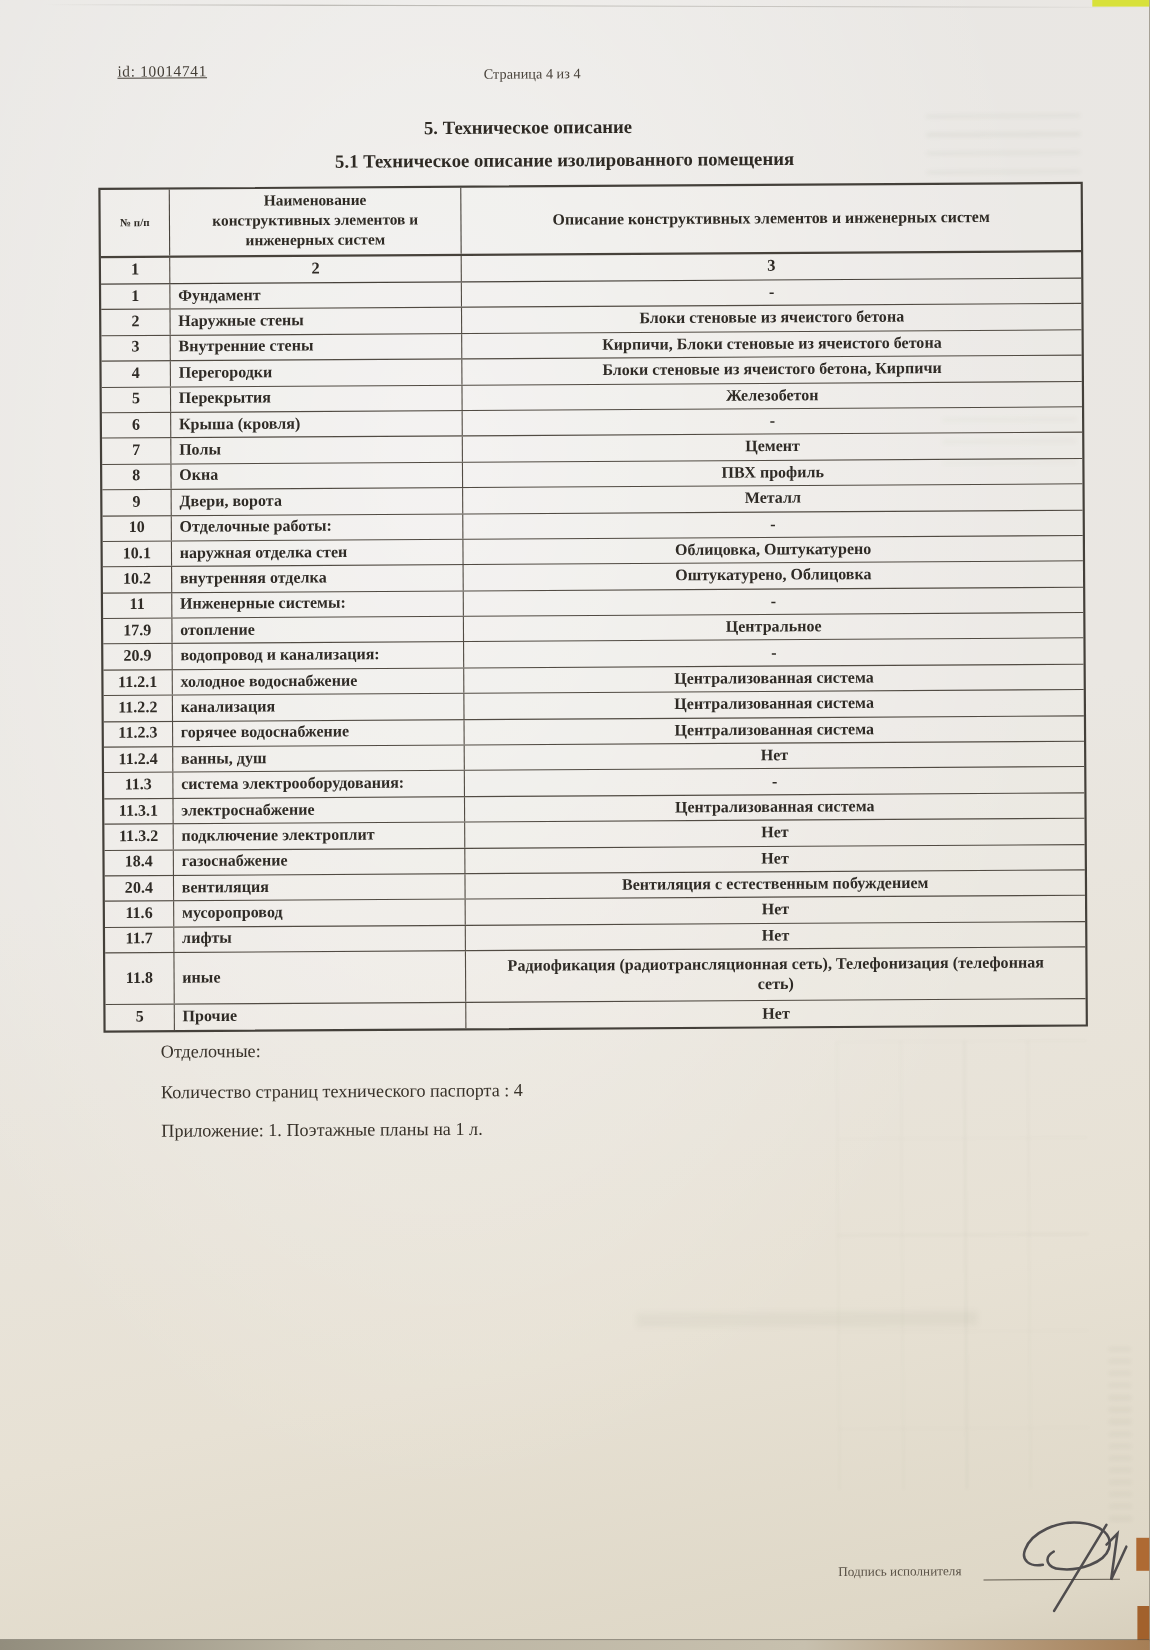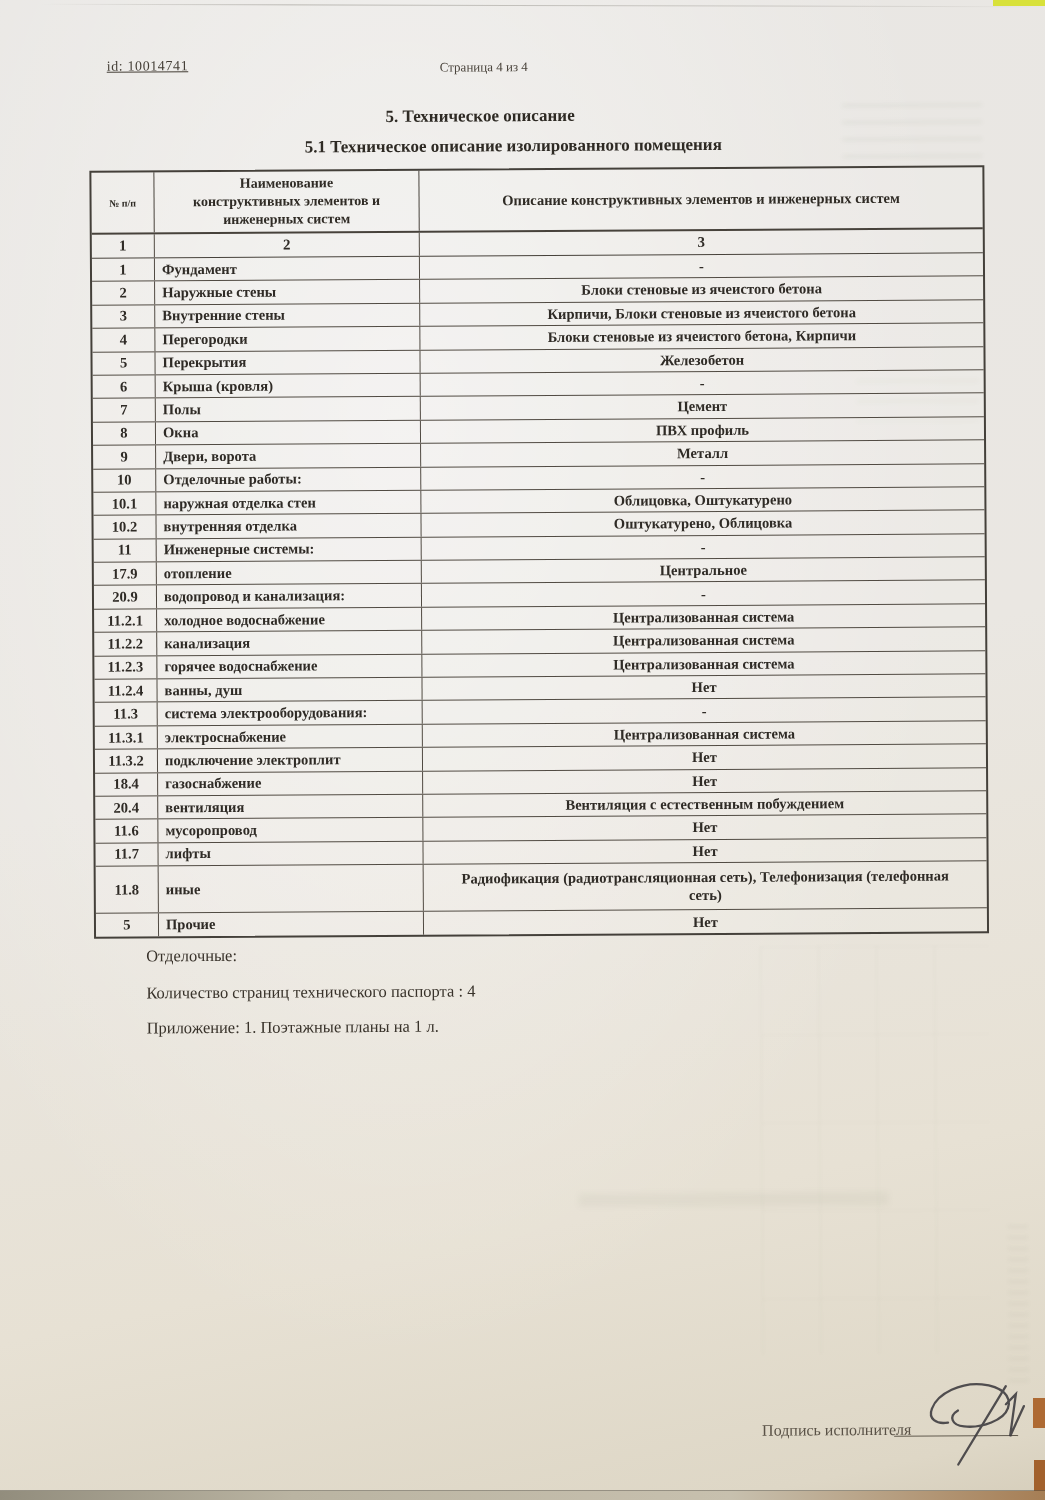--- a/index.html
+++ b/index.html
@@ -55,7 +55,7 @@
   #note-3{top:1016px;}
 
   
-  #sig-label{left:757px;top:1423px;font-size:16px;color:#5a5247;}
+  #sig-label{left:757px;top:1423px;font-size:12px;color:#5a5247;}
   #sig-line{left:889px;top:1438px;width:124px;height:0;border-top:1.4px solid #615a4e;}
   #sig-svg{left:913px;top:1381px;width:116px;height:92px;}
 

